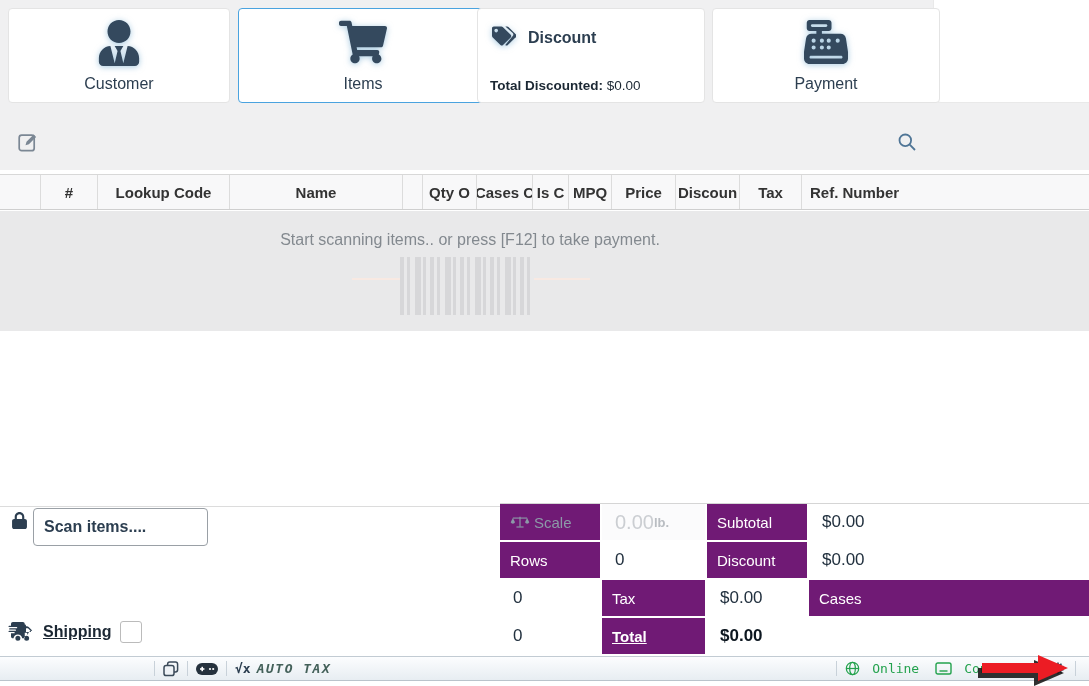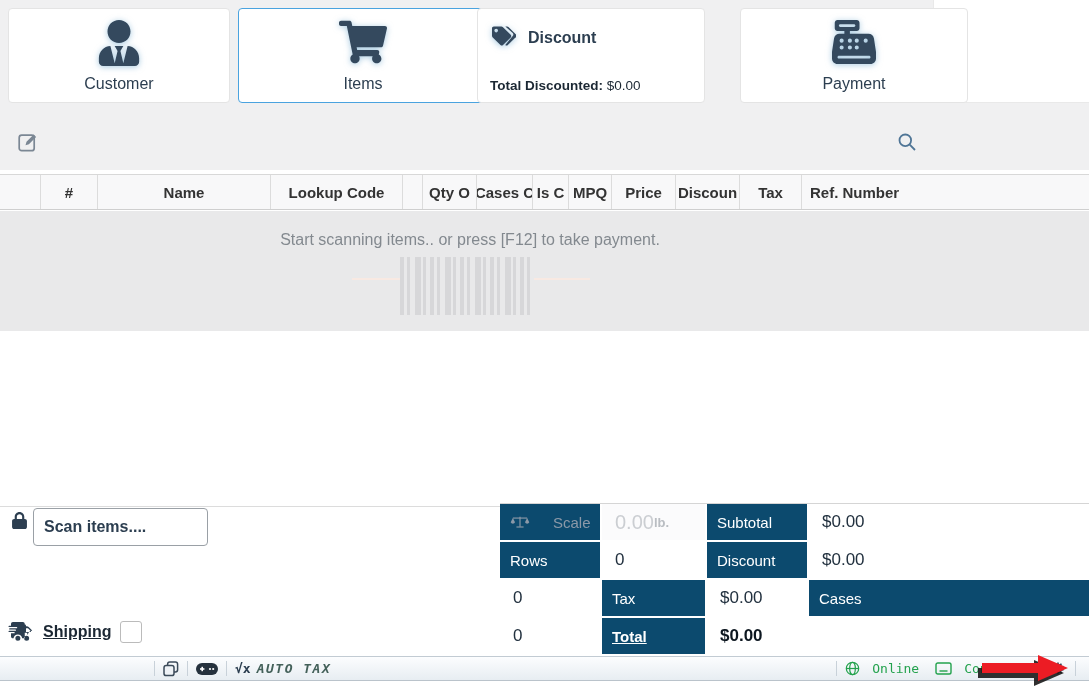--- a/index.html
+++ b/index.html
@@ -129,7 +129,7 @@
       </div>
     </div>
 
-    <div class="card" style="left:740px; width:228px;">
+    <div class="card" style="left:712px; width:228px;">
       <div class="card-center">
         <span class="card-icon">
           <svg width="44" height="44" viewBox="0 0 512 512" fill="currentColor">

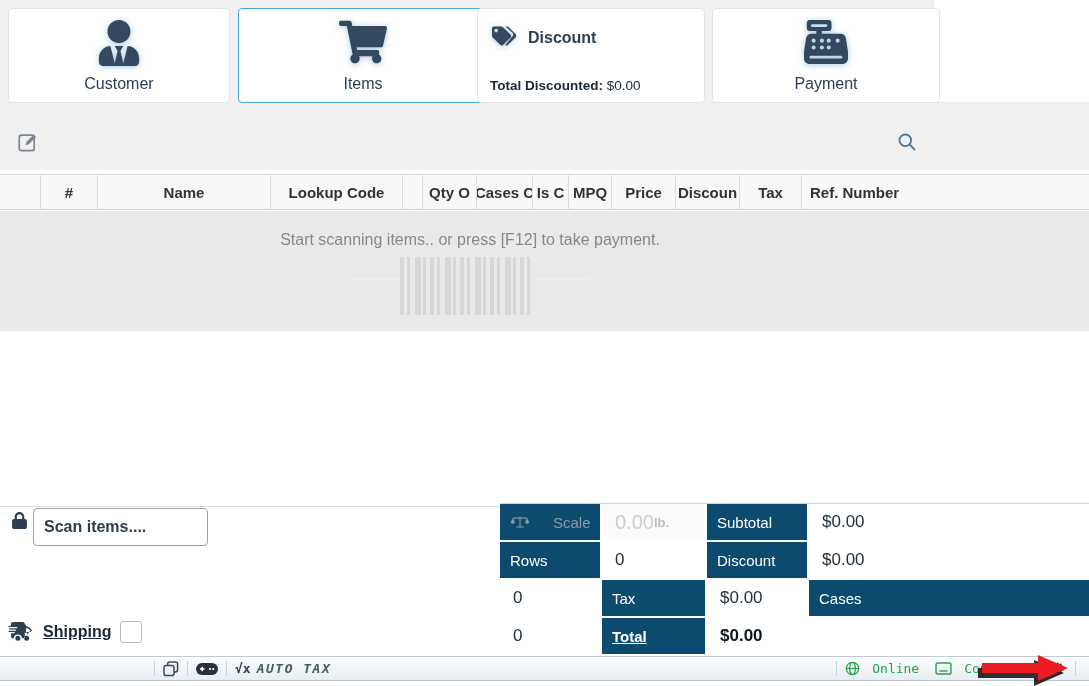--- a/index.html
+++ b/index.html
@@ -161,8 +161,8 @@
   <div class="thead">
     <div class="th" style="width:41px;"></div>
     <div class="th" style="width:57px;">#</div>
+    <div class="th" style="width:132px;">Lookup Code</div>
     <div class="th" style="width:173px;">Name</div>
-    <div class="th" style="width:132px;">Lookup Code</div>
     <div class="th" style="width:20px;"></div>
     <div class="th" style="width:54px;">Qty O</div>
     <div class="th" style="width:56px;">Cases C</div>

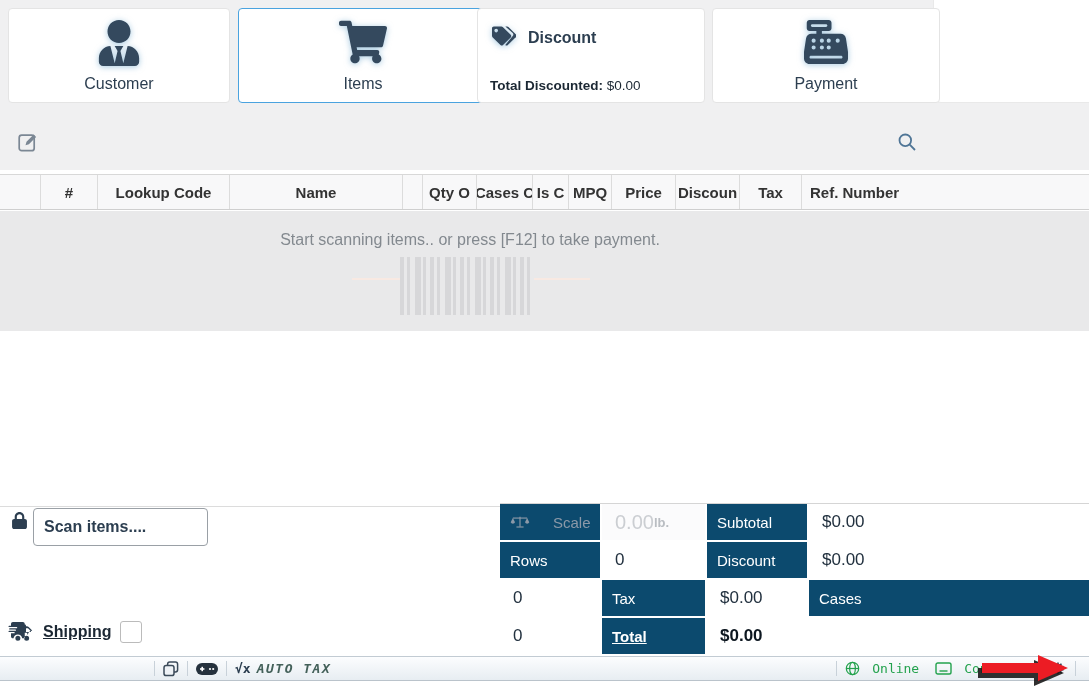--- a/index.html
+++ b/index.html
@@ -59,8 +59,8 @@
   .totals { position:absolute; left:500px; top:504px; display:grid;
     grid-template-columns:100px 103px 100px 284px; grid-auto-rows:36px; gap:2px;
     background:#fff; box-shadow:0 -1px 0 #d5d5d5; }
-  .cl { background:#0c4a6e; color:#fff; display:flex; align-items:center; padding-left:10px;
-    font-size:15px; gap:23px; }
+  .cl { background:#701a75; color:#fff; display:flex; align-items:center; padding-left:10px;
+    font-size:15px; gap:4px; }
   .cl.muted { color:#8c99a8; }
   .cl.bold { font-weight:700;text-decoration:underline; }
   .cv { background:#fff; color:#22313f; font-size:17px; display:flex; align-items:baseline; padding-left:13px; }

